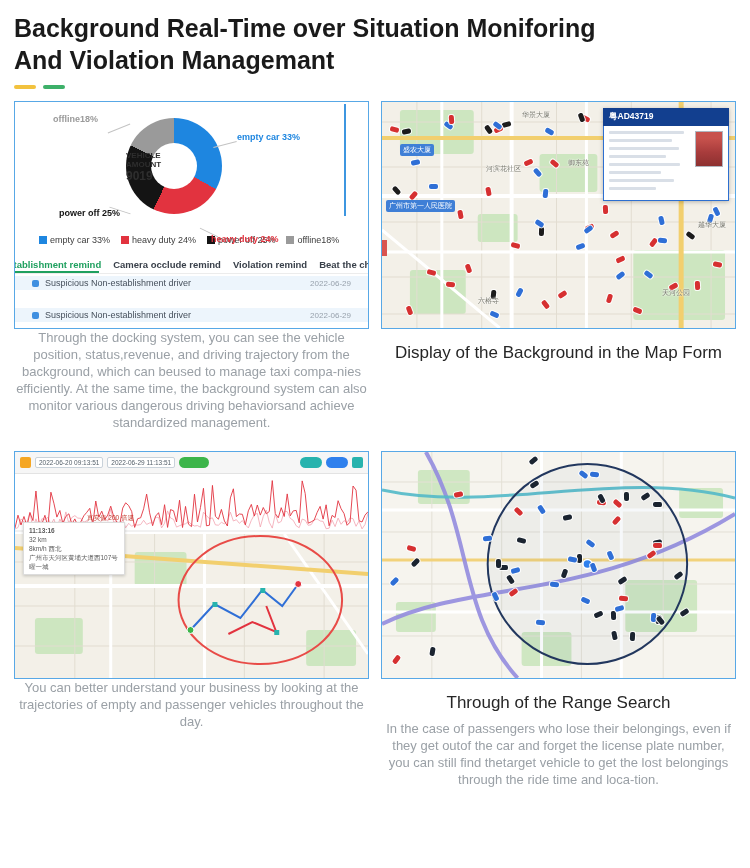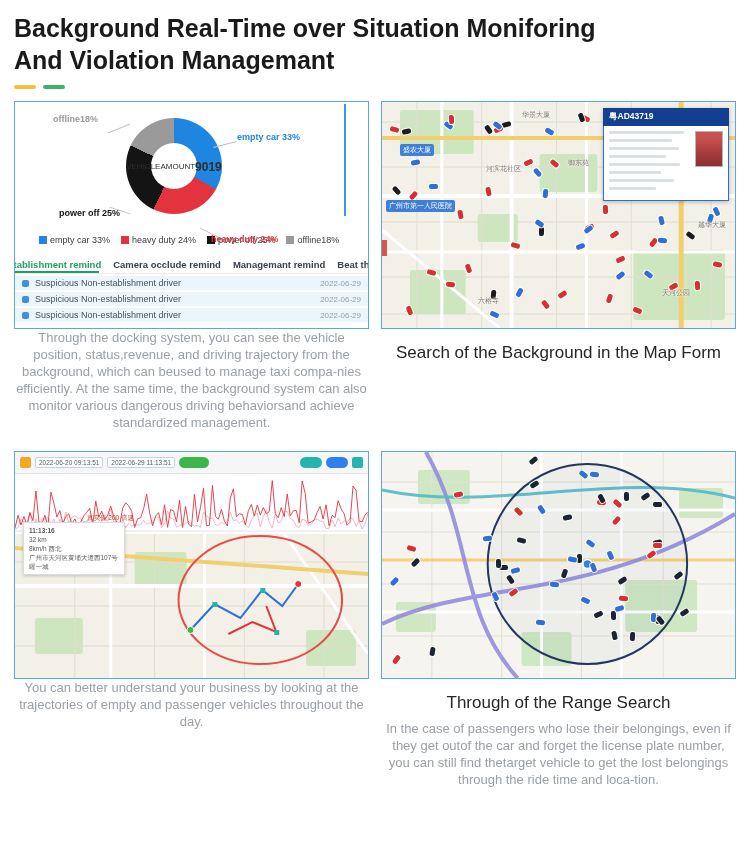--- a/index.html
+++ b/index.html
@@ -17,7 +17,7 @@
   
   .donut{position:absolute;left:111px;top:16px;width:96px;height:96px;border-radius:50%}
   .donut::after{content:"";position:absolute;inset:25px;background:#fff;border-radius:50%}
-  .donut-center{position:absolute;left:111px;top:16px;width:96px;height:96px;z-index:2;display:flex;flex-direction:row;align-items:center;justify-content:center;font-size:8px;font-weight:400;color:#2e2e2e;line-height:9px}
+  .donut-center{position:absolute;left:111px;top:16px;width:96px;height:96px;z-index:2;display:flex;flex-direction:column;align-items:flex-start;justify-content:center;font-size:8px;font-weight:700;color:#2e2e2e;line-height:9px}
   .donut-center b{font-size:12px;margin-top:3px}
   .callout{position:absolute;font-size:9px;font-weight:700;z-index:2;white-space:nowrap}
   .c-line{position:absolute;height:1px;background:#c3c3c3;z-index:1}

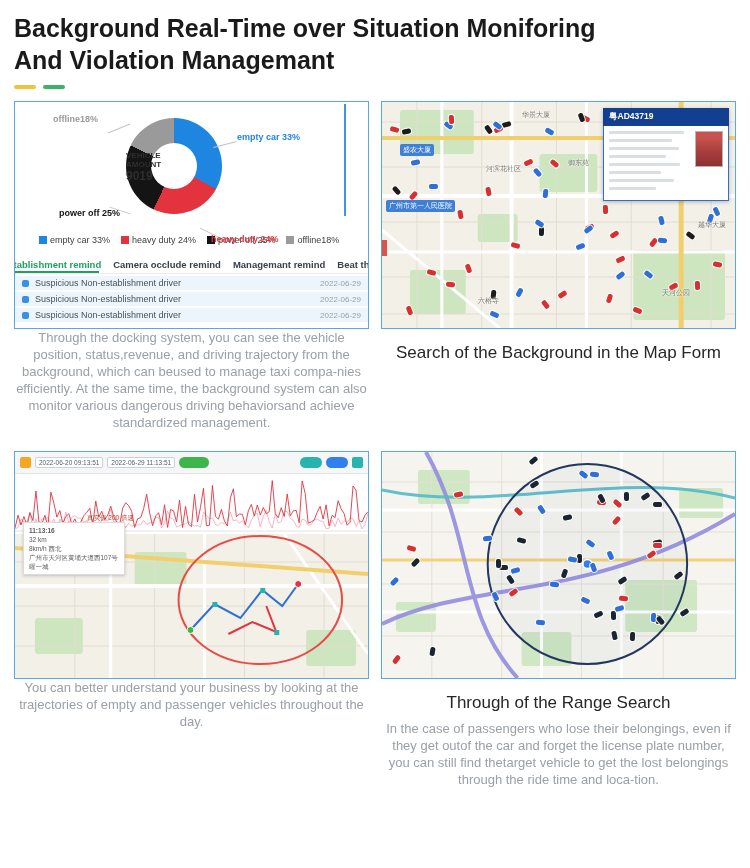--- a/index.html
+++ b/index.html
@@ -120,7 +120,7 @@
         <div class="tabs">
             <span class="tab active">establishment remind</span>
             <span class="tab">Camera occlude remind</span>
-            <span class="tab">Managemant remind</span>
+            <span class="tab">Violation remind</span>
             <span class="tab">Beat the check rem</span>
           </div>
         <div class="alert-rows">

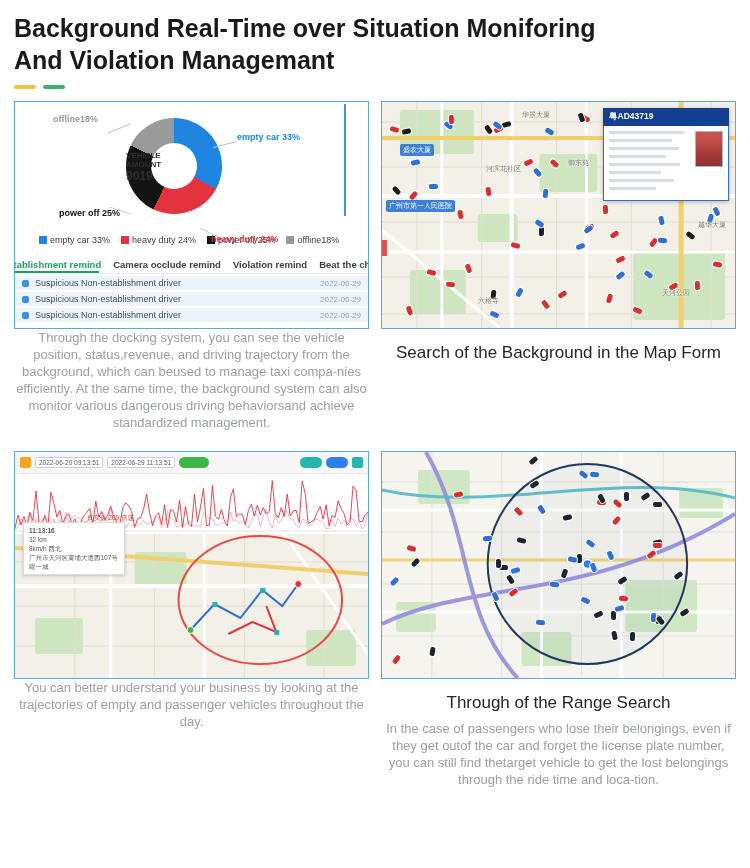--- a/index.html
+++ b/index.html
@@ -30,7 +30,7 @@
   .tab.active{color:#1fa05f}
   .tab.active::after{content:"";position:absolute;left:2px;right:2px;bottom:0;height:2px;background:#1fa05f}
   .alert-rows{position:absolute;left:0;right:0;top:174px}
-  .arow{display:flex;align-items:center;height:14px;margin-bottom:2px;background:#edf5fc;padding:0 7px;font-size:9px;color:#46505c}
+  .arow{display:flex;align-items:center;height:14px;margin-bottom:18px;background:#edf5fc;padding:0 17px;font-size:9px;color:#46505c}
   .aicon{width:7px;height:7px;border-radius:2px;background:#3f8fe0;margin-right:6px;flex:none}
   .atext{flex:1;white-space:nowrap;overflow:hidden}
   .adate{font-size:8px;color:#97a1ac}

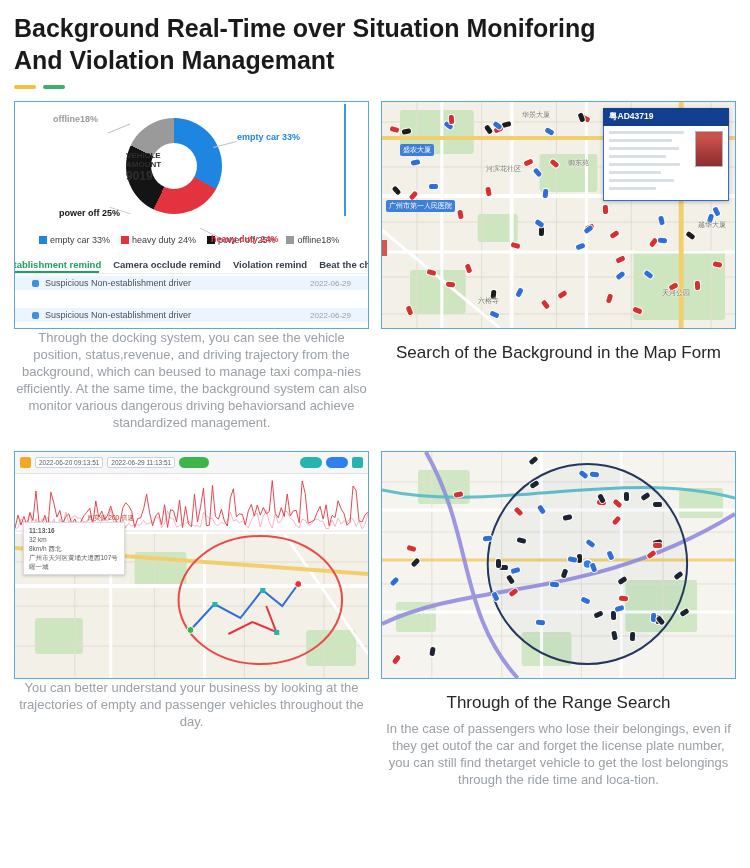--- a/index.html
+++ b/index.html
@@ -252,7 +252,7 @@
           <div class="map-tag" style="left: 18px; top: 42px;">盛农大厦</div>
           <div class="map-tag" style="left: 4px; top: 98px;">广州市第一人民医院</div>
         </div>
-      <h2 class="cell-title">Search of the Background in the Map Form</h2>
+      <h2 class="cell-title">Display of the Background in the Map Form</h2>
     </section>
 
     <section class="cell">

